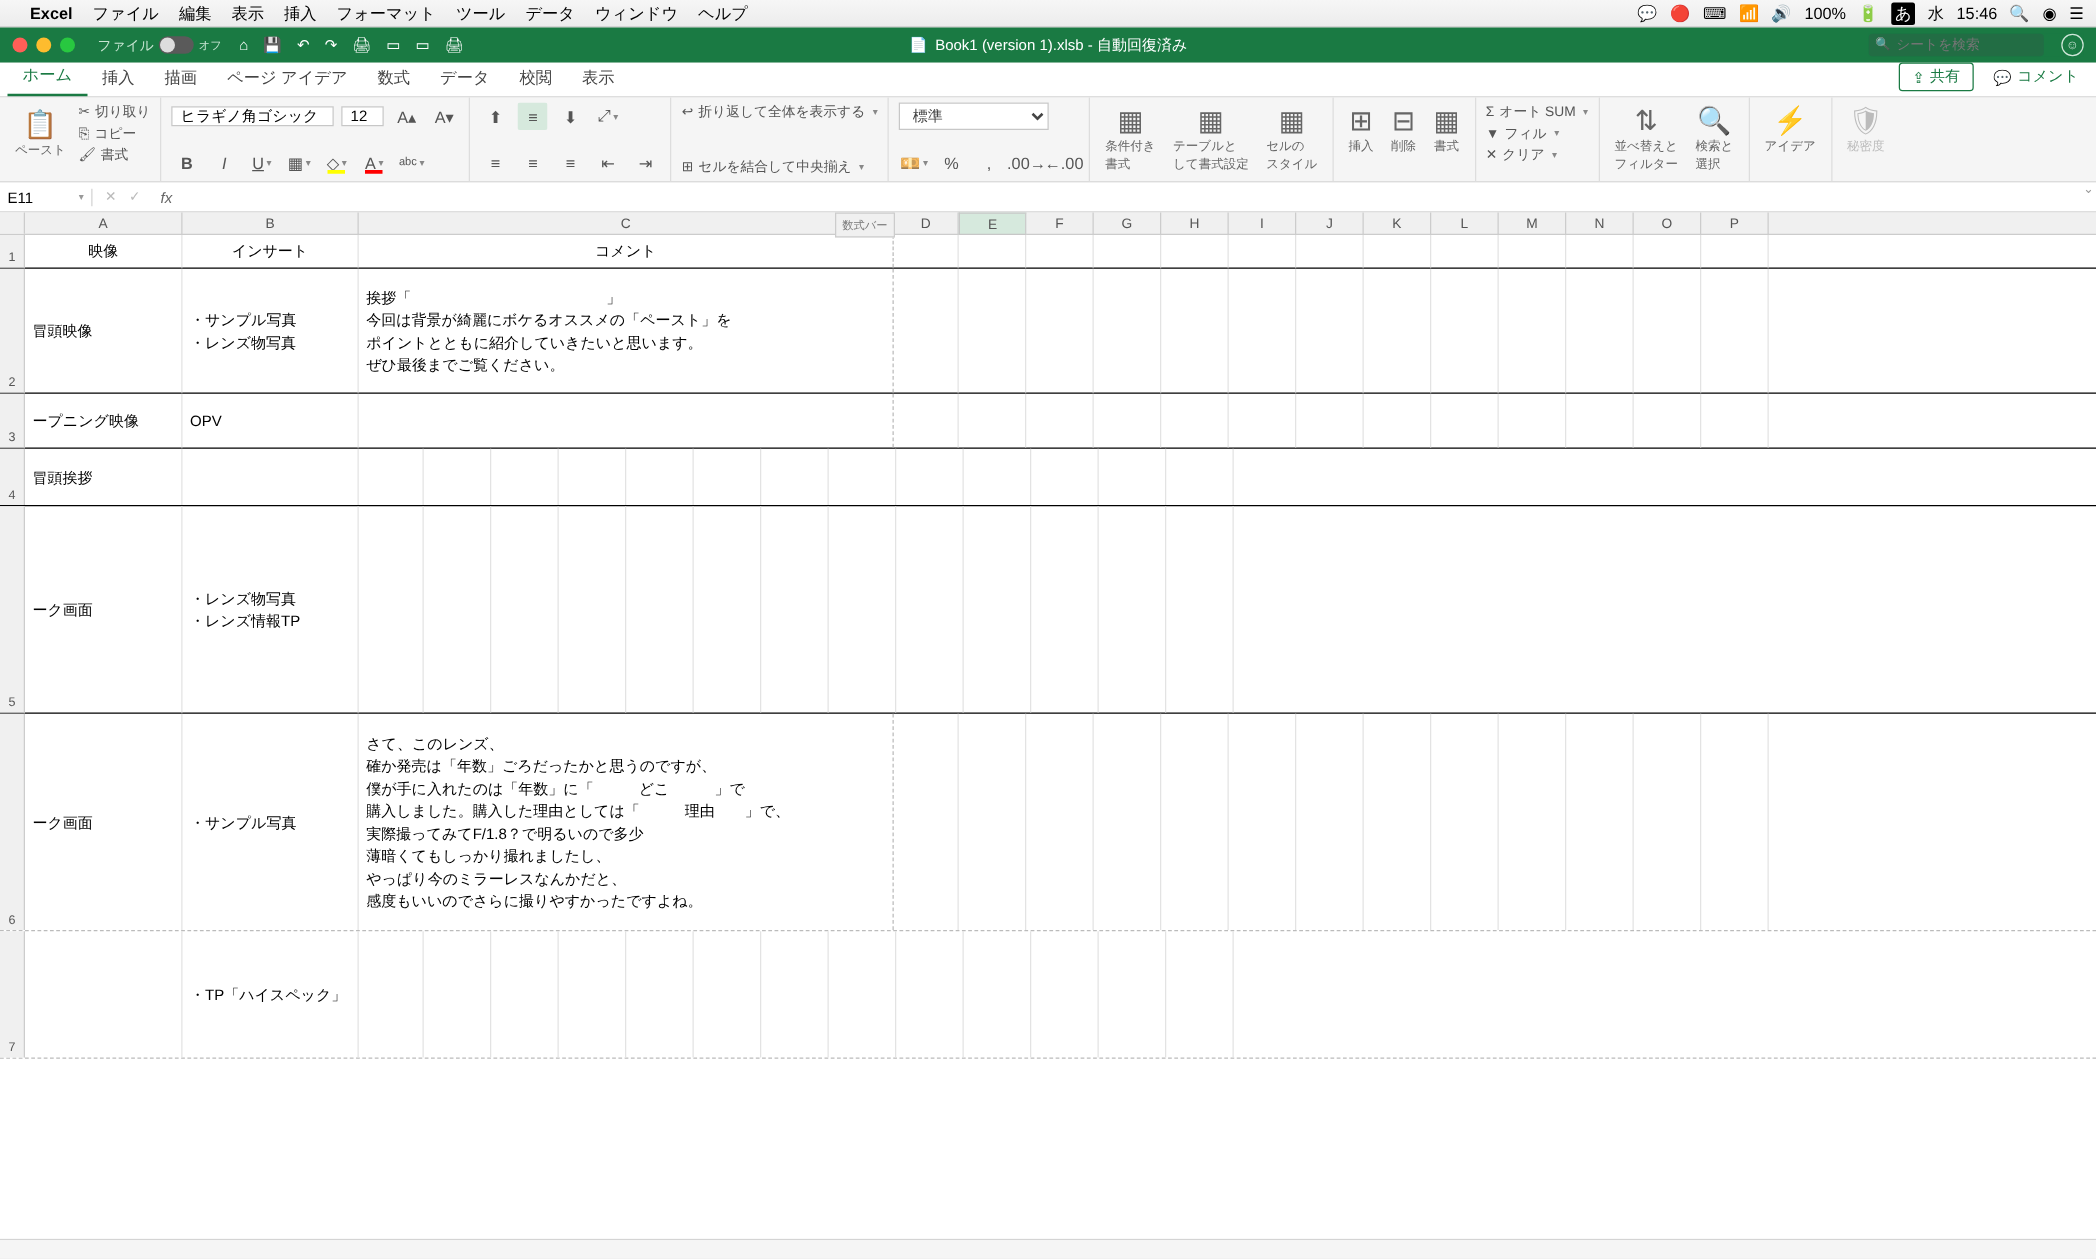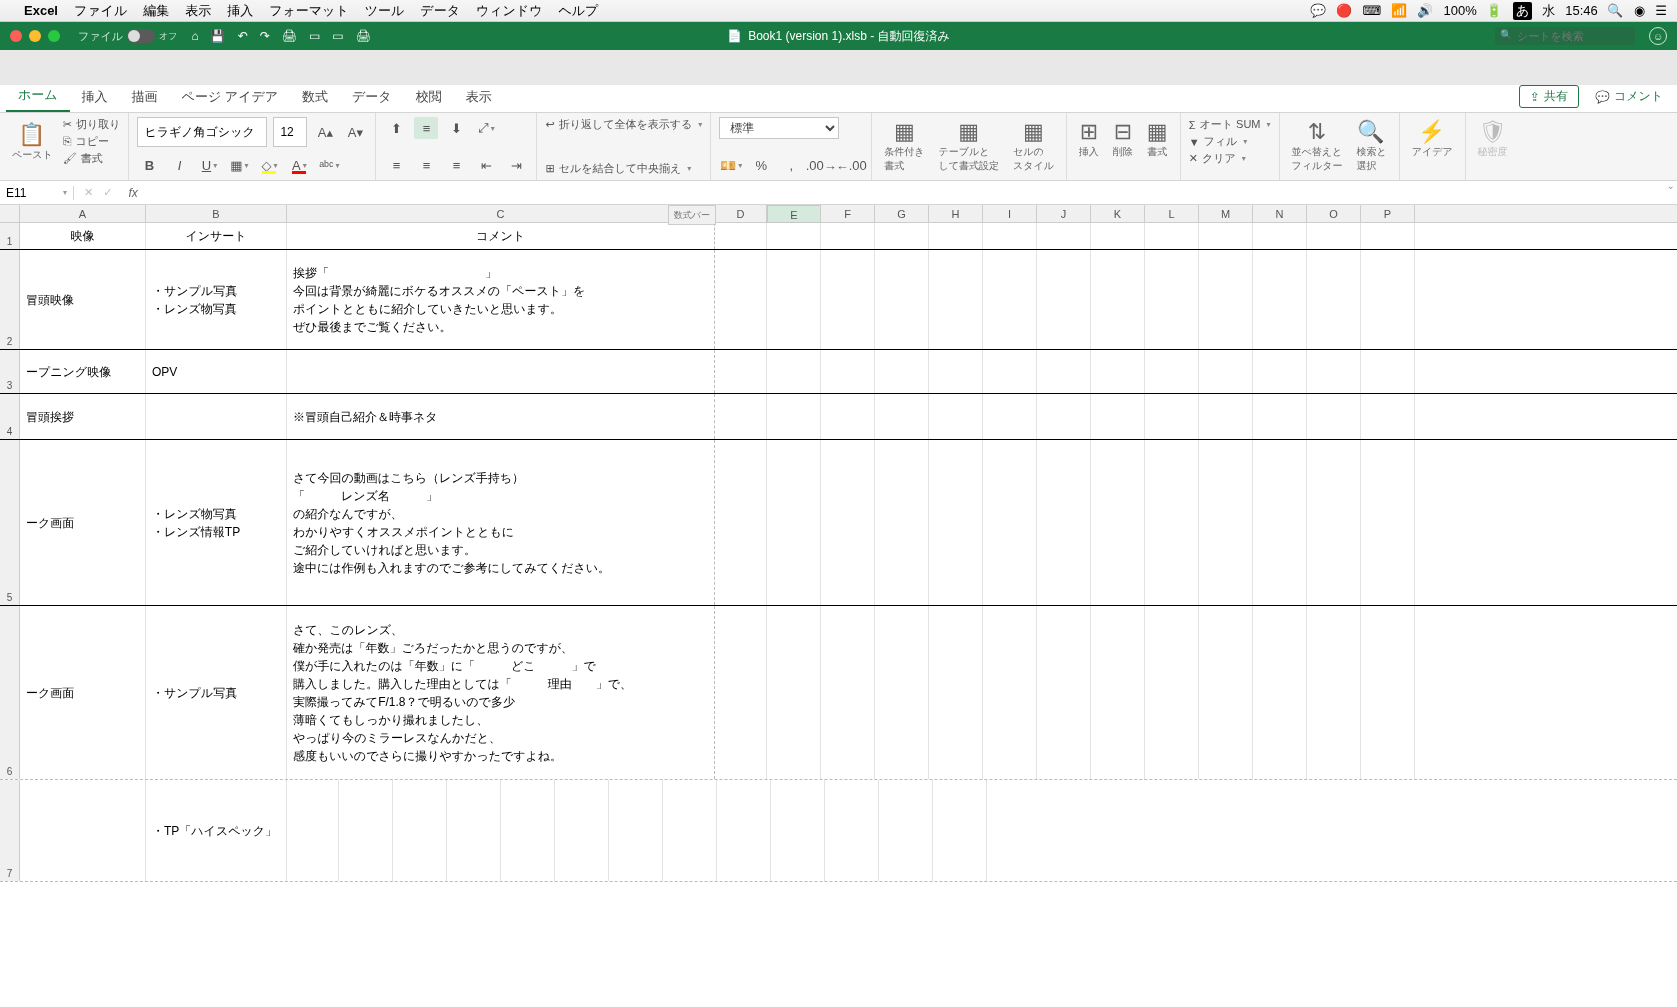--- a/index.html
+++ b/index.html
@@ -31,7 +31,7 @@
 .smiley { width:18px; height:18px; border:1.5px solid #cfe6d8; border-radius:50%; display:flex; align-items:center; justify-content:center; font-size:10px; color:#cfe6d8; margin-left:8px;}
 
 
-.ribbontabs { height: 28px; background: #fff; display:flex; align-items:flex-end; padding: 0 6px; border-bottom: 1px solid #d4d4d4; margin-top: 35px; }
+.ribbontabs { height: 28px; background: #fff; display:flex; align-items:flex-end; padding: 0 6px; border-bottom: 1px solid #d4d4d4; }
 .rtab { padding: 6px 12px; font-size: 13px; color:#444; cursor:pointer; }
 .rtab.active { color:#1a7a43; border-bottom: 2px solid #1a7a43; font-weight:500; }
 .rtabs-right { margin-left:auto; display:flex; gap:8px; padding-bottom:4px; }

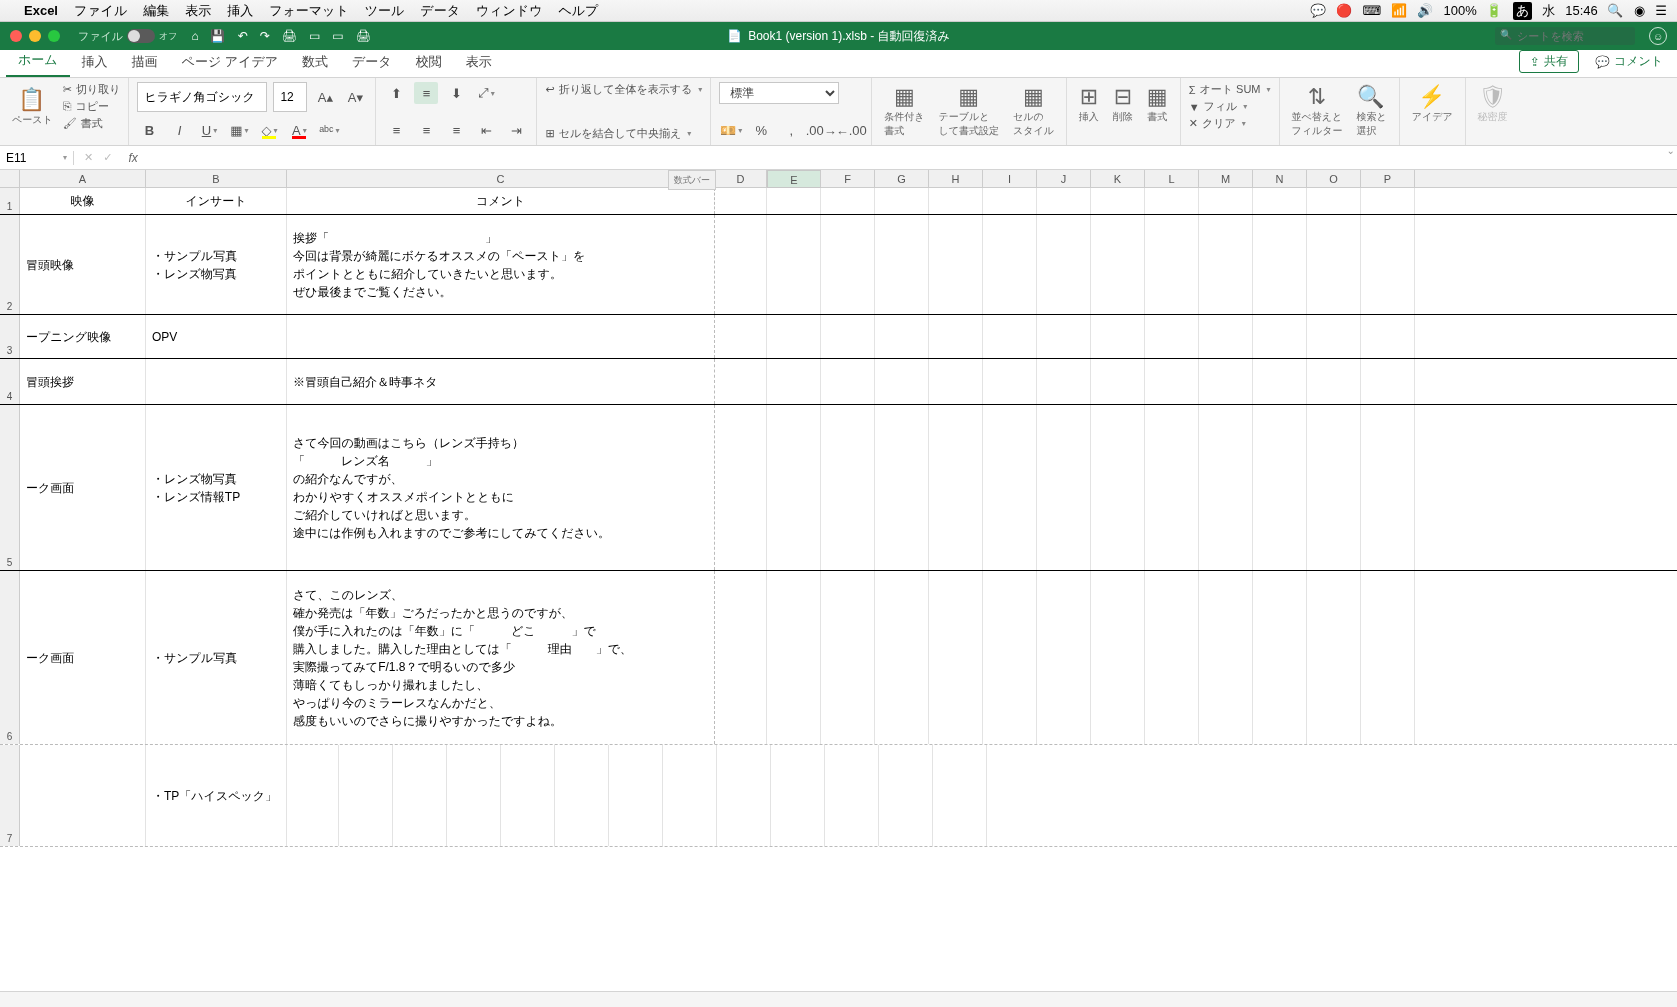--- a/index.html
+++ b/index.html
@@ -45,7 +45,7 @@
 .big { display:flex; flex-direction:column; align-items:center; font-size:10px; color:#666; padding:2px 4px; cursor:pointer; }
 .big .ico { font-size:22px; }
 .mini { font-size:11px; color:#555; display:flex; align-items:center; gap:4px; cursor:pointer; }
-.fontbox { border:1px solid #c7c7c7; background:#fff; height:30px; font-size:12px; padding:0 6px; }
+.fontbox { border:1px solid #c7c7c7; background:#fff; height:16px; font-size:12px; padding:0 6px; }
 .fontname{width:130px;}
 .fontsize{width:34px;}
 .ibtn { width:24px; height:22px; display:inline-flex; align-items:center; justify-content:center; border:1px solid transparent; border-radius:2px; cursor:pointer; color:#555; font-size:13px;}

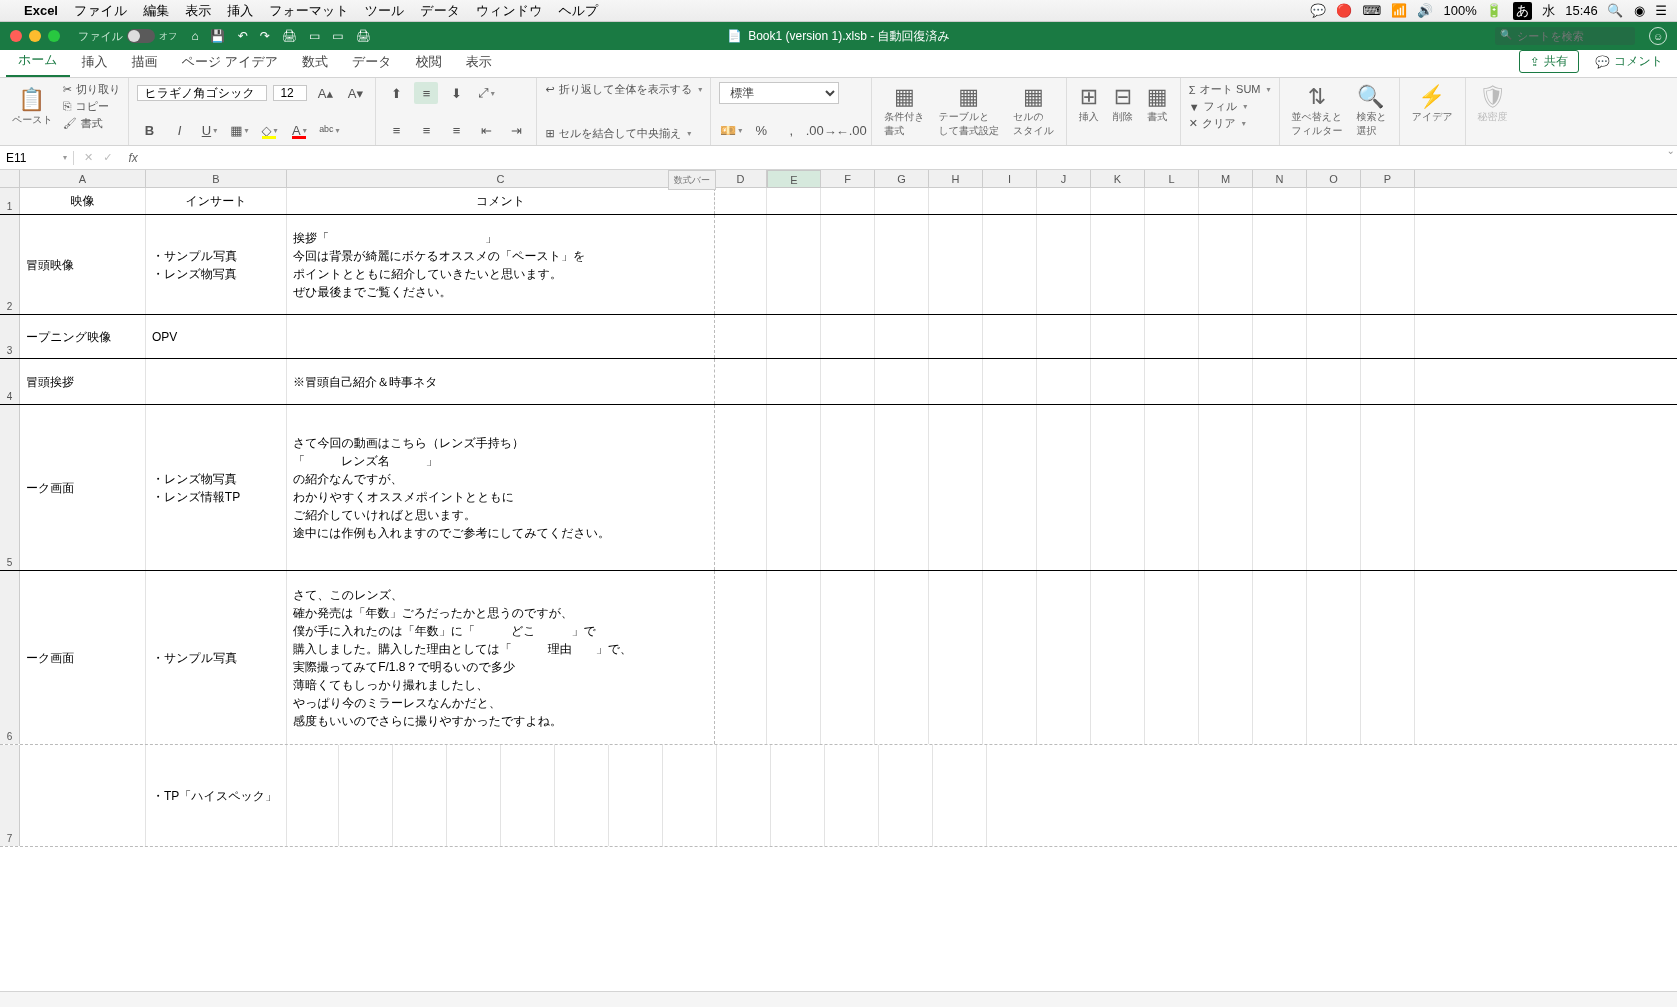--- a/index.html
+++ b/index.html
@@ -452,7 +452,6 @@
         <div class="rh">4</div>
         <div class="cell cA" style="display: flex; align-items: center;">冒頭挨拶</div>
         <div class="cell cB" style="display: flex; align-items: center;"></div>
-        <div class="cell cC" style="display: flex; align-items: center;">※冒頭自己紹介＆時事ネタ</div>
         <div class="cell cD" style="display: flex; align-items: center;"></div>
         <div class="gridright">
           <div class="cell" style="width: 54px;"></div>

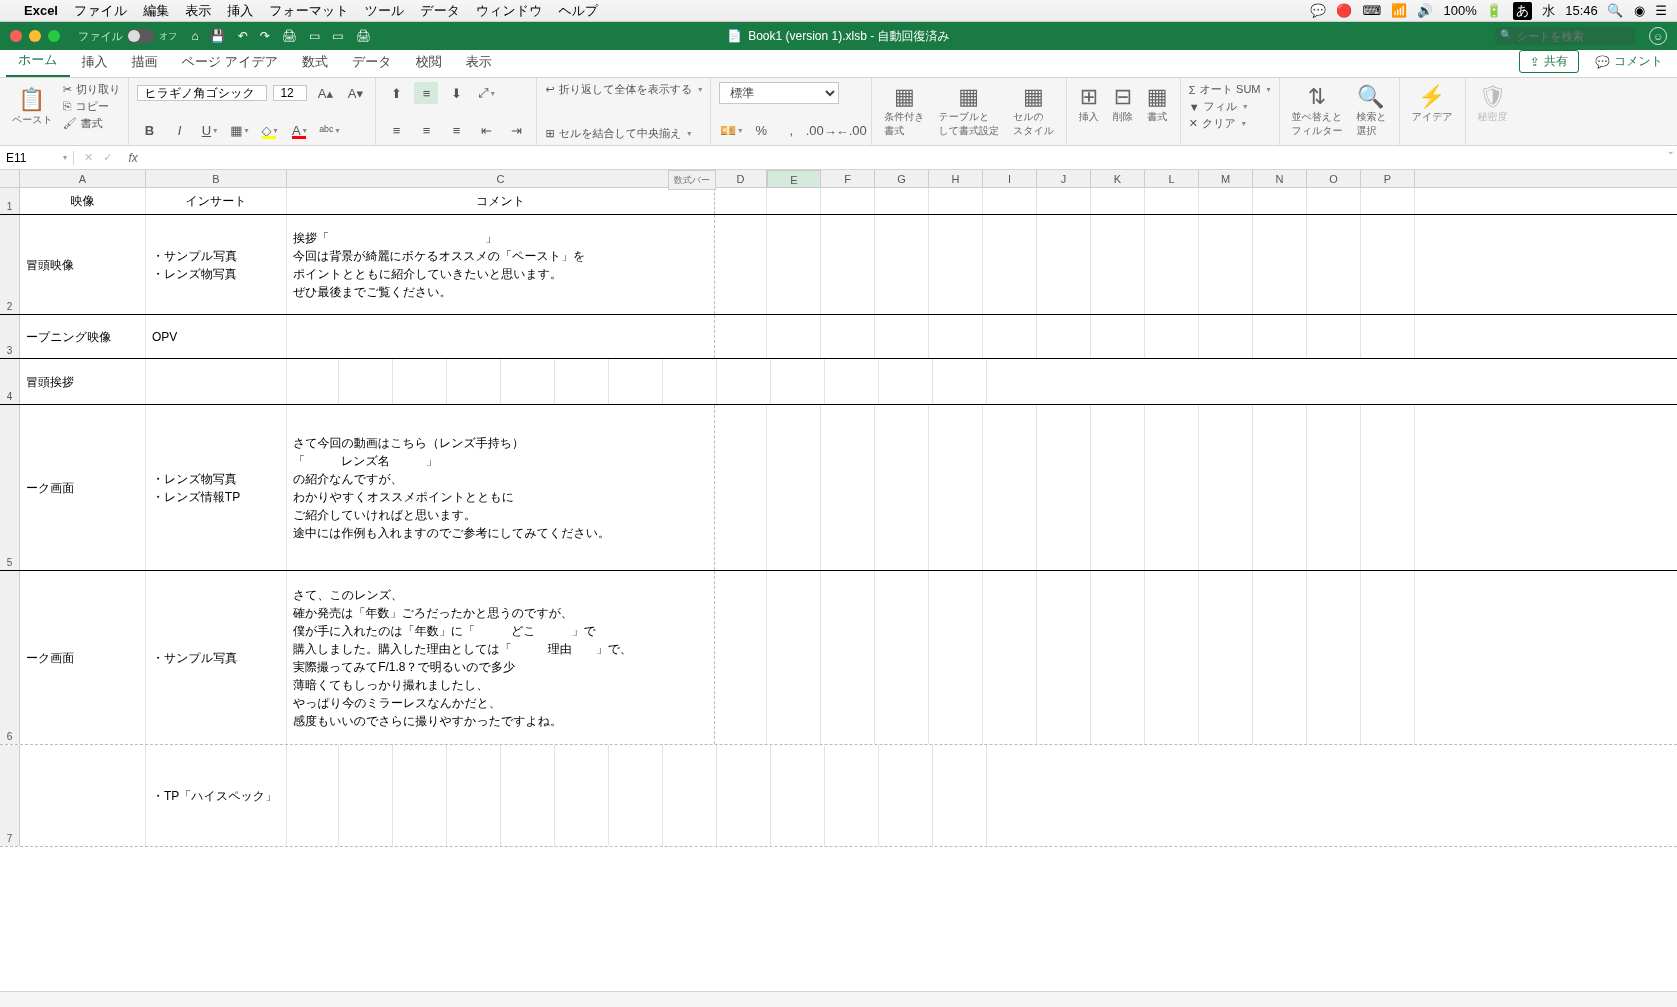--- a/index.html
+++ b/index.html
@@ -473,12 +473,6 @@
         <div class="cell cA" style="display: flex; align-items: center;">ーク画面</div>
         <div class="cell cB" style="display: flex; align-items: center;">・レンズ物写真
 ・レンズ情報TP</div>
-        <div class="cell cC" style="display: flex; align-items: center;">さて今回の動画はこちら（レンズ手持ち）
-「　　　レンズ名　　　」
-の紹介なんですが、
-わかりやすくオススメポイントとともに
-ご紹介していければと思います。
-途中には作例も入れますのでご参考にしてみてください。</div>
         <div class="cell cD" style="display: flex; align-items: center;"></div>
         <div class="gridright">
           <div class="cell" style="width: 54px;"></div>

